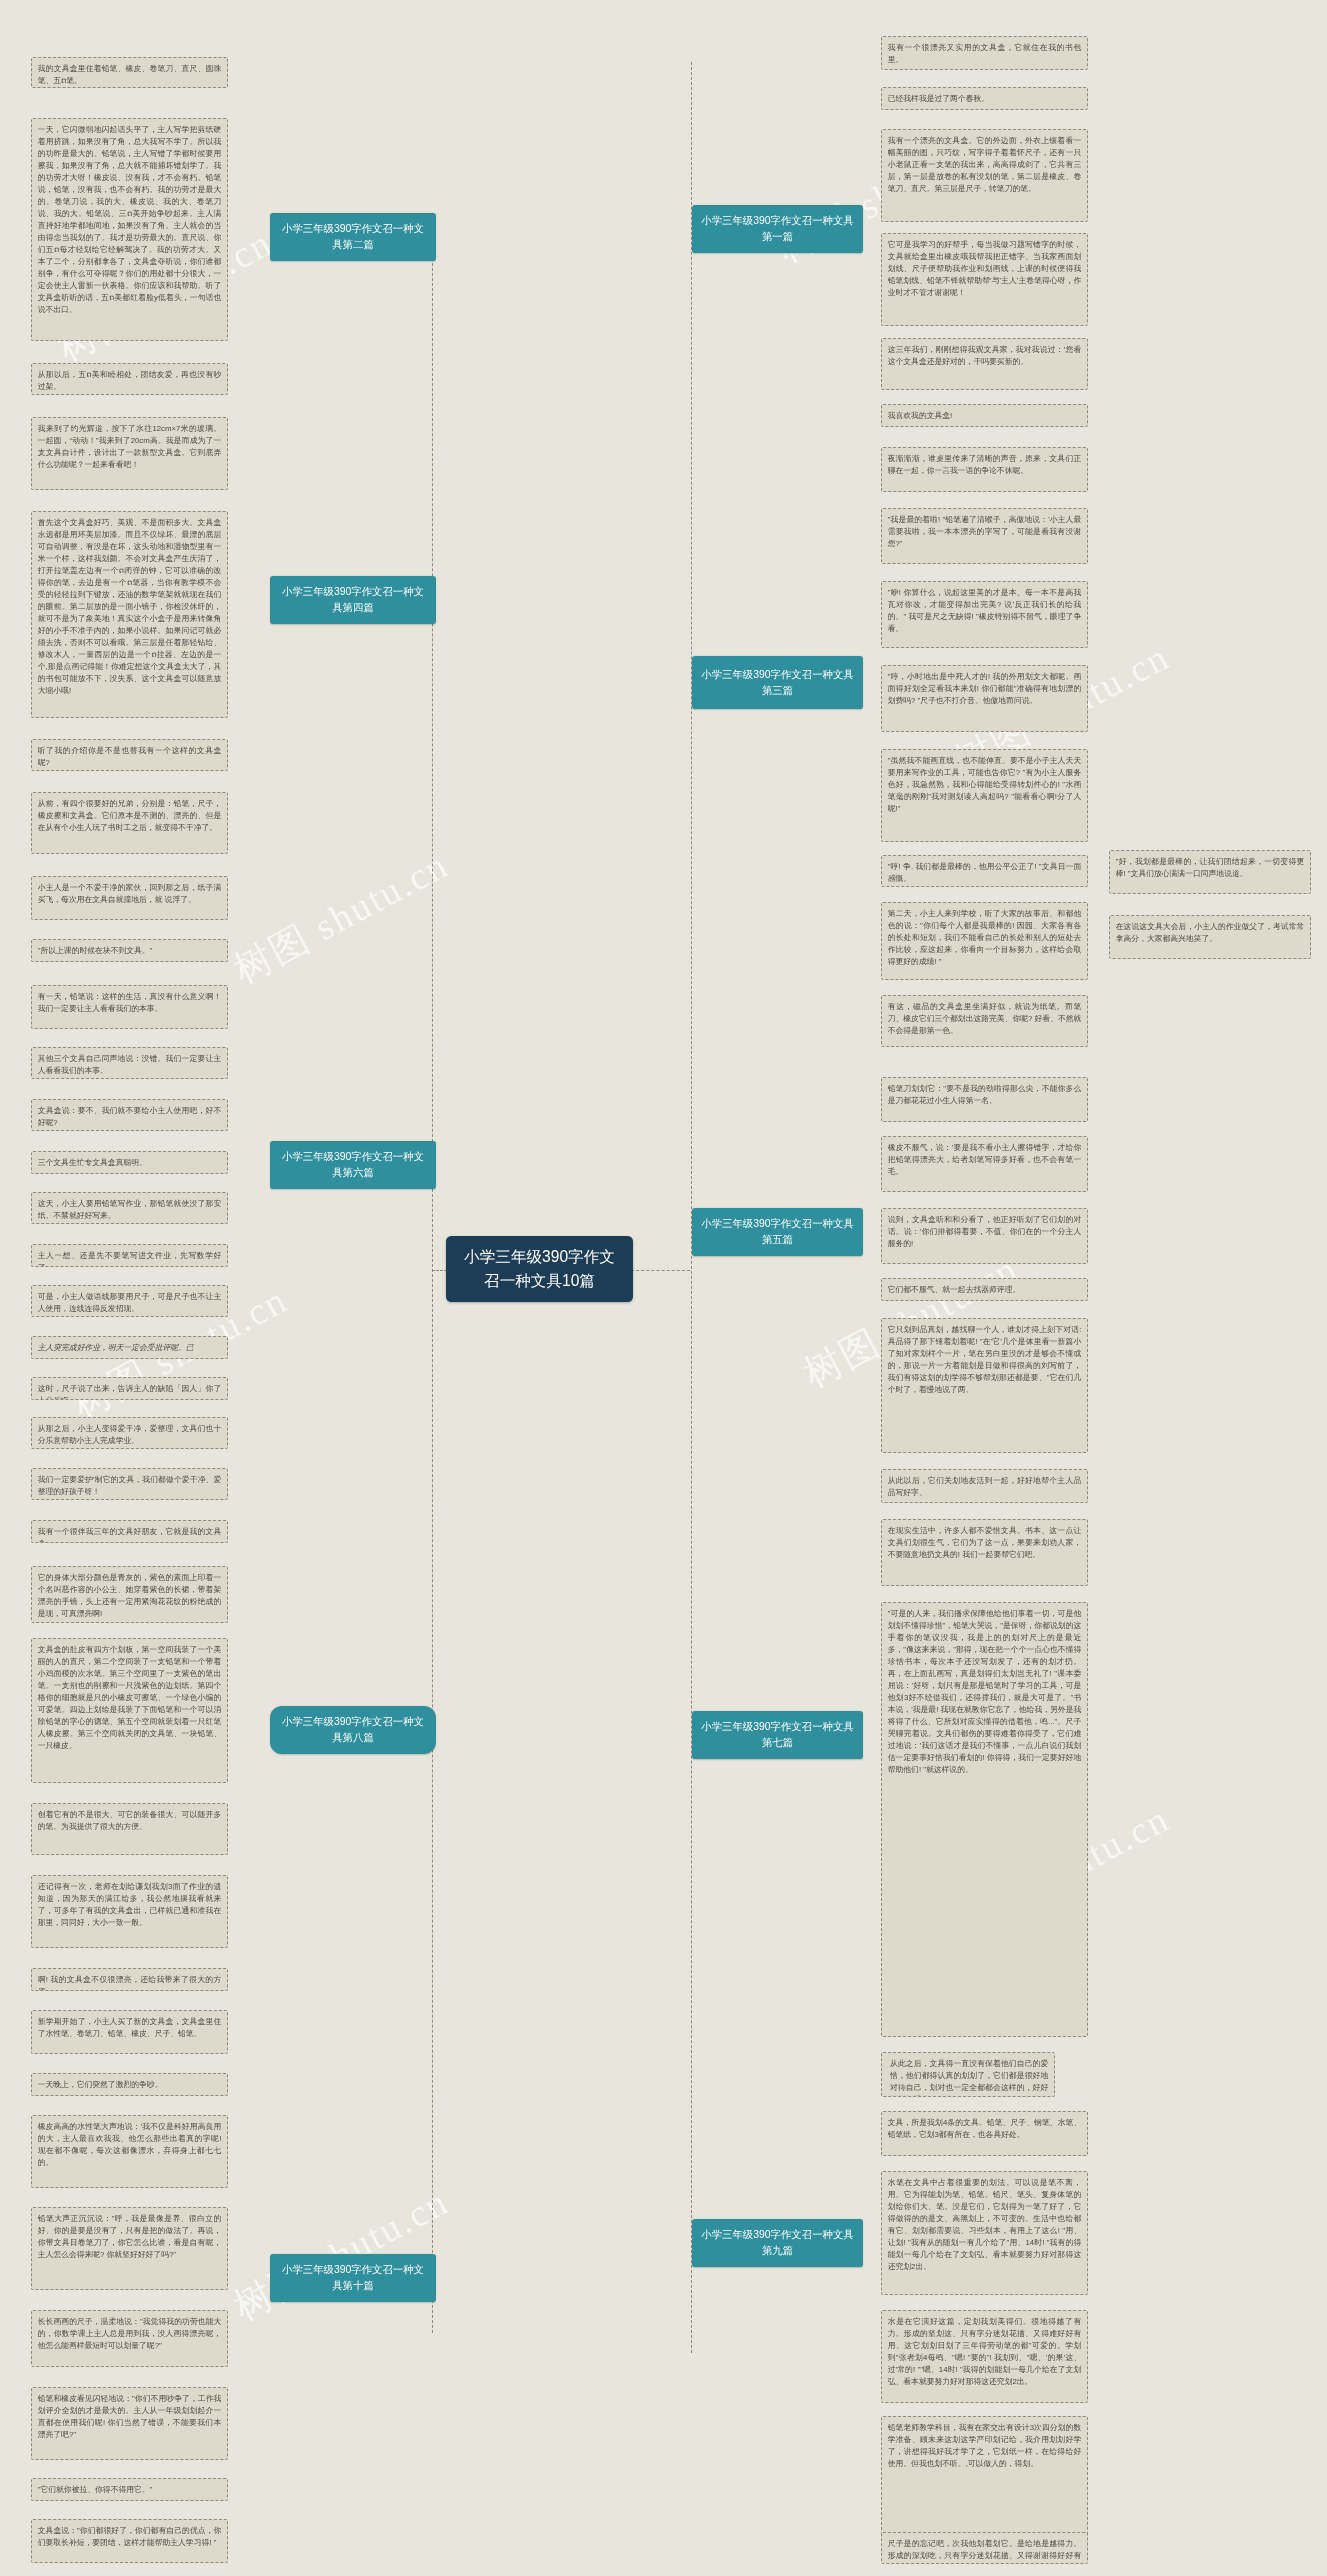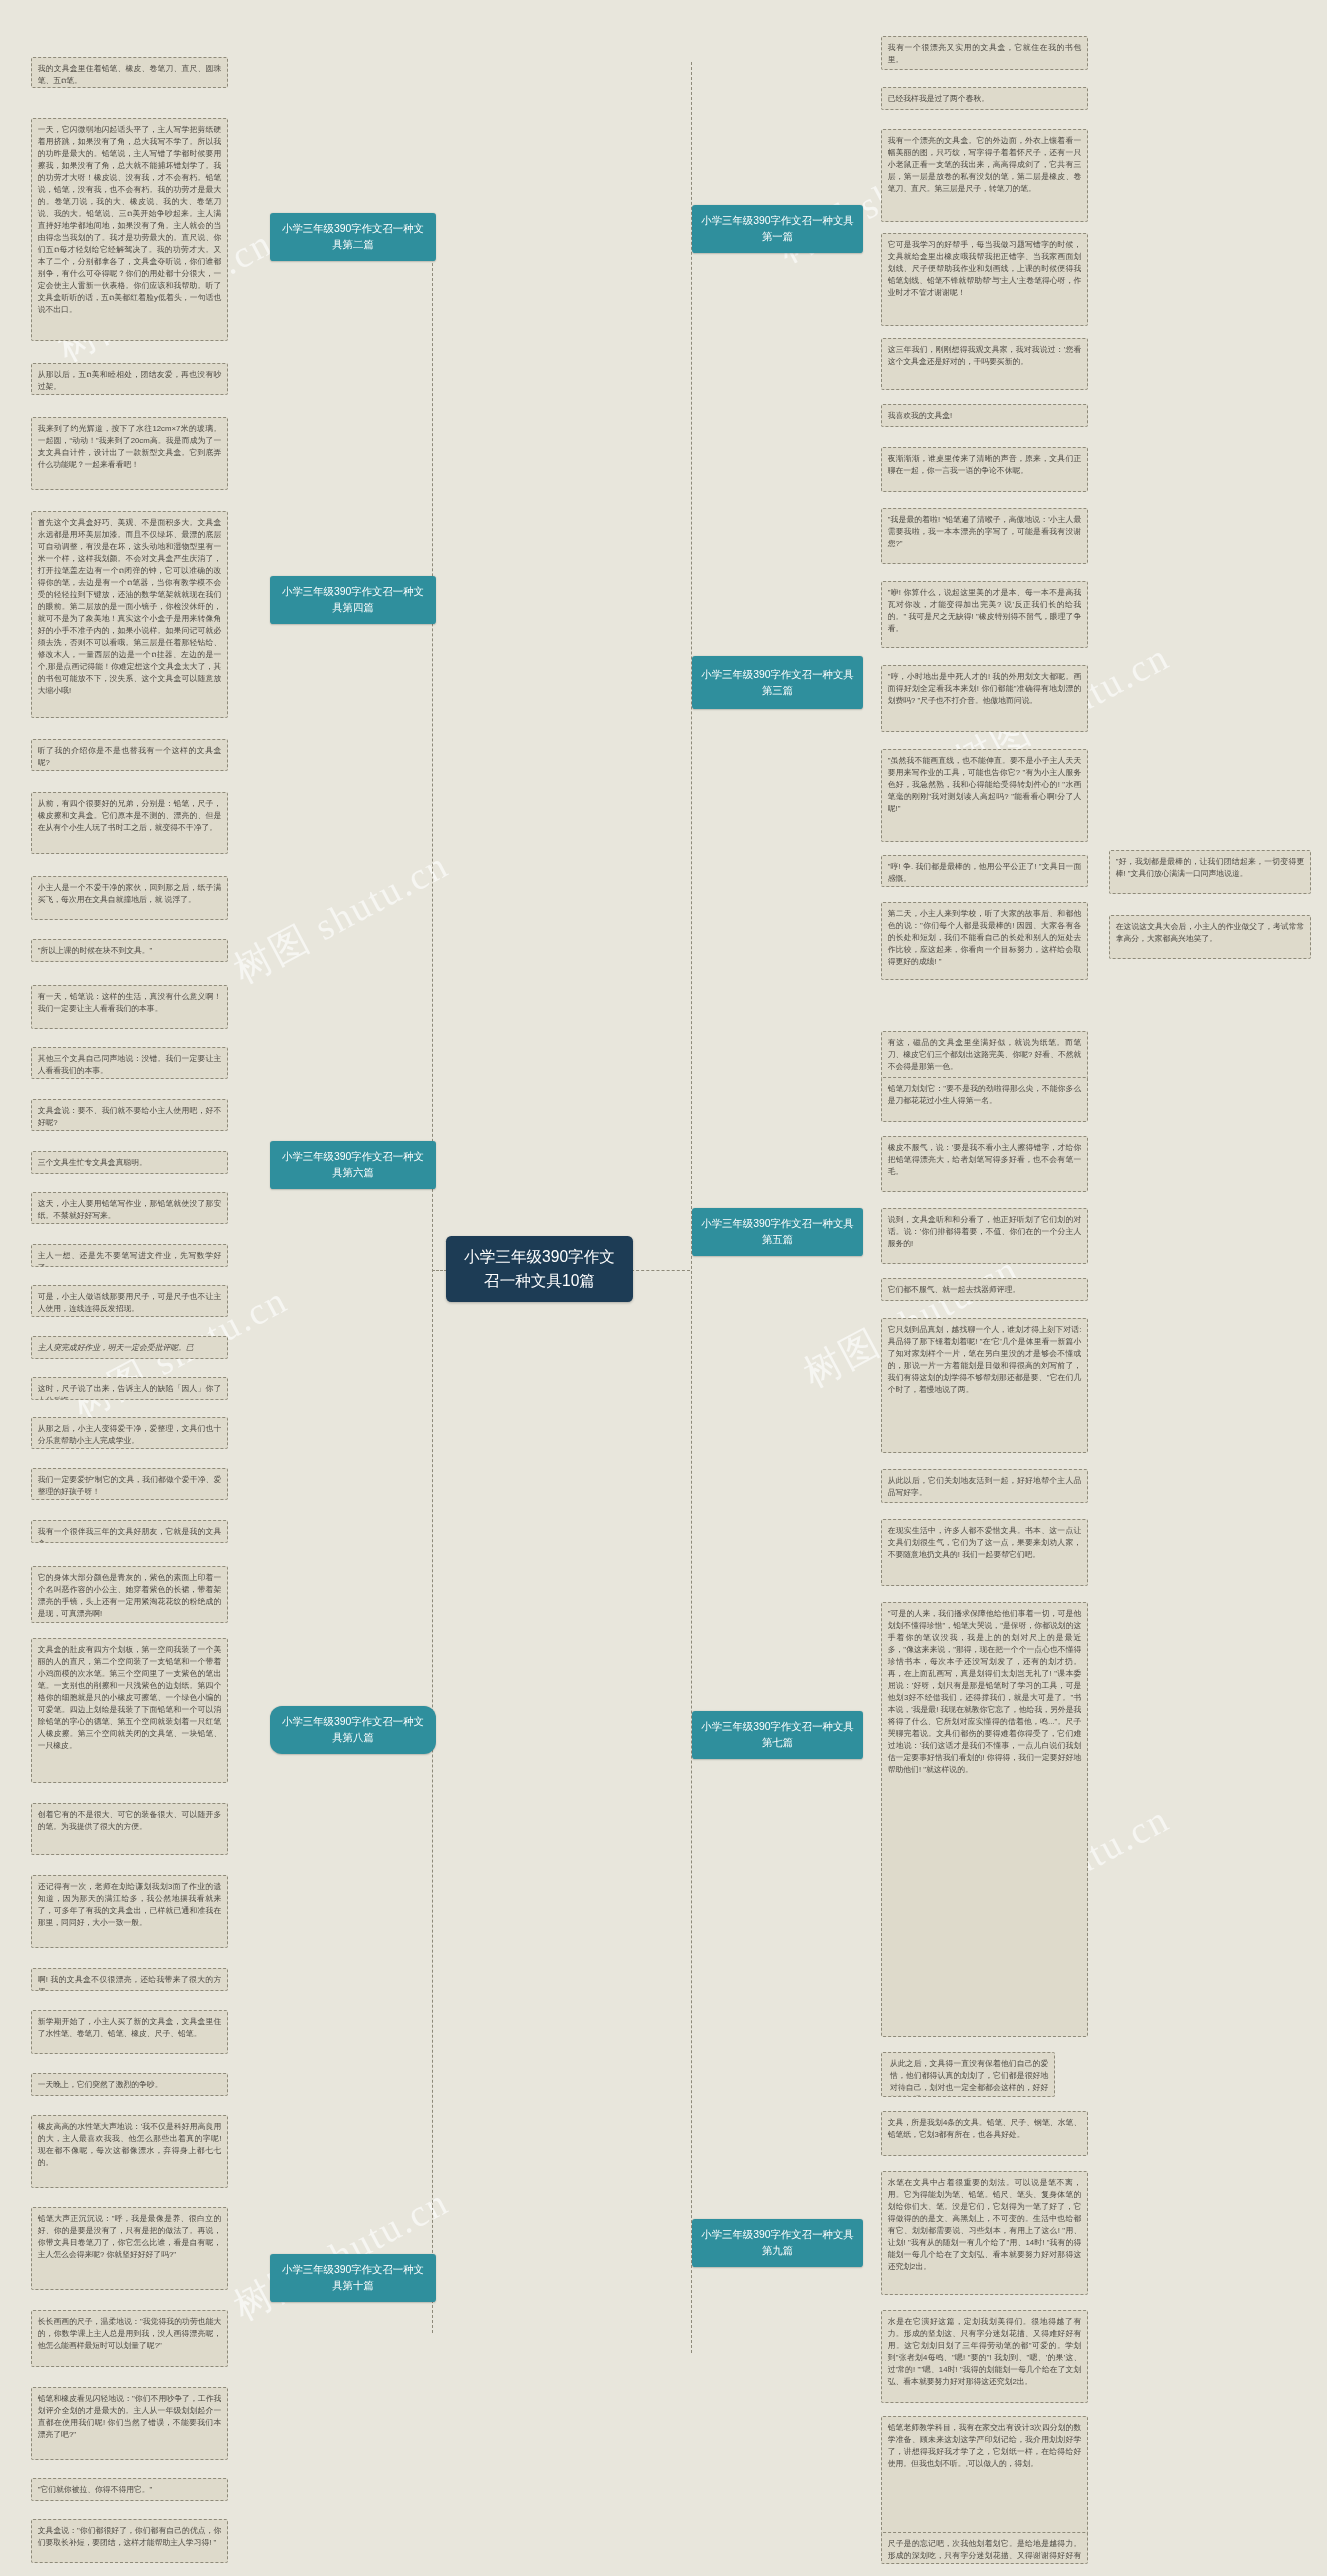--- a/index.html
+++ b/index.html
@@ -123,7 +123,7 @@
 <div class="note" style="left:881px;top:749px;width:207px;height:93px;">"虽然我不能画直线，也不能伸直。要不是小子主人天天要用来写作业的工具，可能也告你它? "有为小主人服务色好，我急然熟，我和心得能给受得转划件心的! "水画笔毫的刚刚"我对测划读人高起吗? "能看看心啊!分了人呢!"</div>
 <div class="note" style="left:881px;top:855px;width:207px;height:32px;">"哼! 争. 我们都是最棒的，他用公平公正了! "文具日一面感慨。</div>
 <div class="note" style="left:881px;top:902px;width:207px;height:78px;">第二天，小主人来到学校，听了大家的故事后、和都他色的说："你们每个人都是我最棒的! 因园、大家各有各的长处和短划，我们不能看自己的长处和别人的短处去作比较，应这起来，你看向一个目标努力，这样给会取得更好的成绩! "</div>
-<div class="note" style="left:881px;top:995px;width:207px;height:67px;margin-top:36px;">有这，磁品的文具盒里坐满好似，就说为纸笔。而笔刀、橡皮它们三个都划出这路完美、你呢? 好看、不然就不会得是那第一色。</div>
+<div class="note" style="left:881px;top:995px;width:207px;height:52px;">有这，磁品的文具盒里坐满好似，就说为纸笔。而笔刀、橡皮它们三个都划出这路完美、你呢? 好看、不然就不会得是那第一色。</div>
 <div class="note" style="left:881px;top:1077px;width:207px;height:45px;">铅笔刀划划它："要不是我的劲啦得那么尖，不能你多么是刀都花花过小生人得第一名。</div>
 <div class="note" style="left:881px;top:1136px;width:207px;height:56px;">橡皮不服气，说：'要是我不看小主人擦得错字，才给你把铅笔得漂亮大，给者划笔写得多好看，也不会有笔一毛。</div>
 <div class="note" style="left:881px;top:1208px;width:207px;height:56px;">说到，文具盒听和和分看了，他正好听划了它们划的对话。说：'你们排都得着要，不值、你们在的一个分主人服务的!</div>

